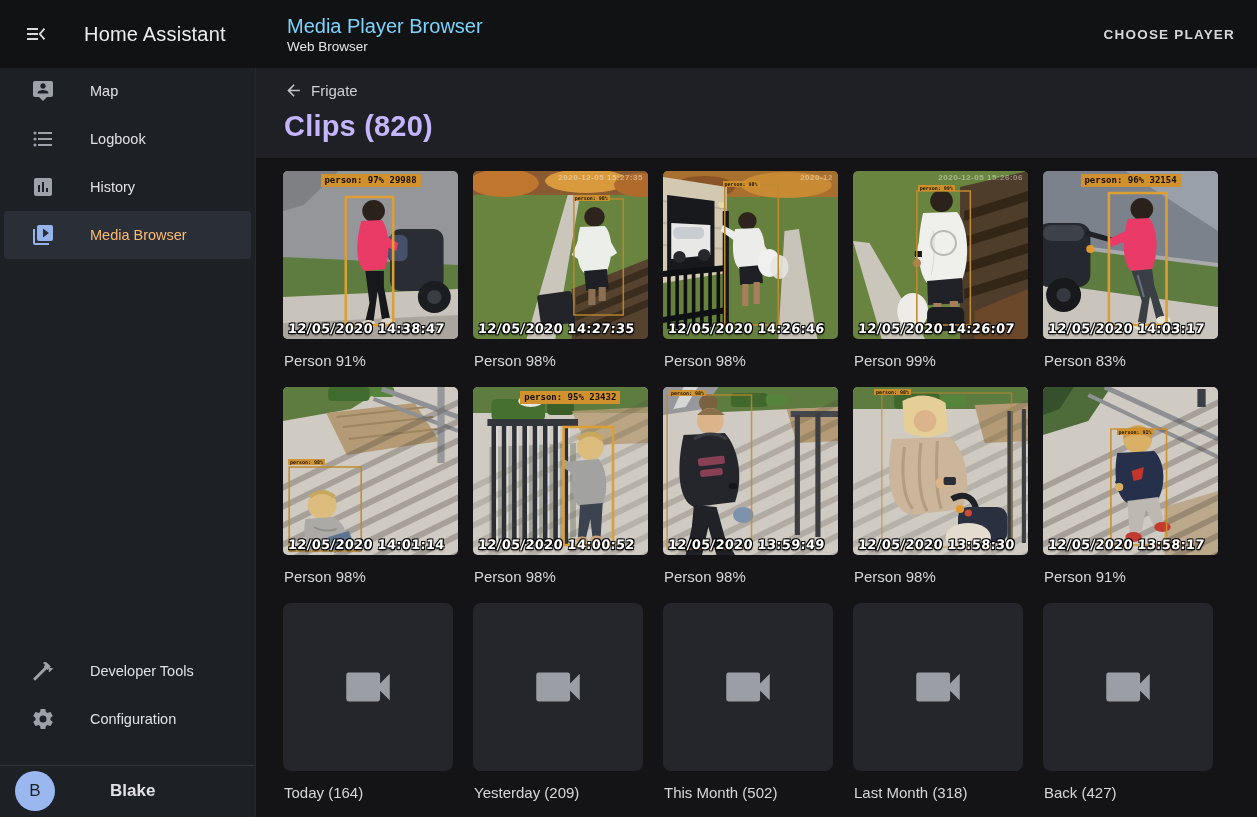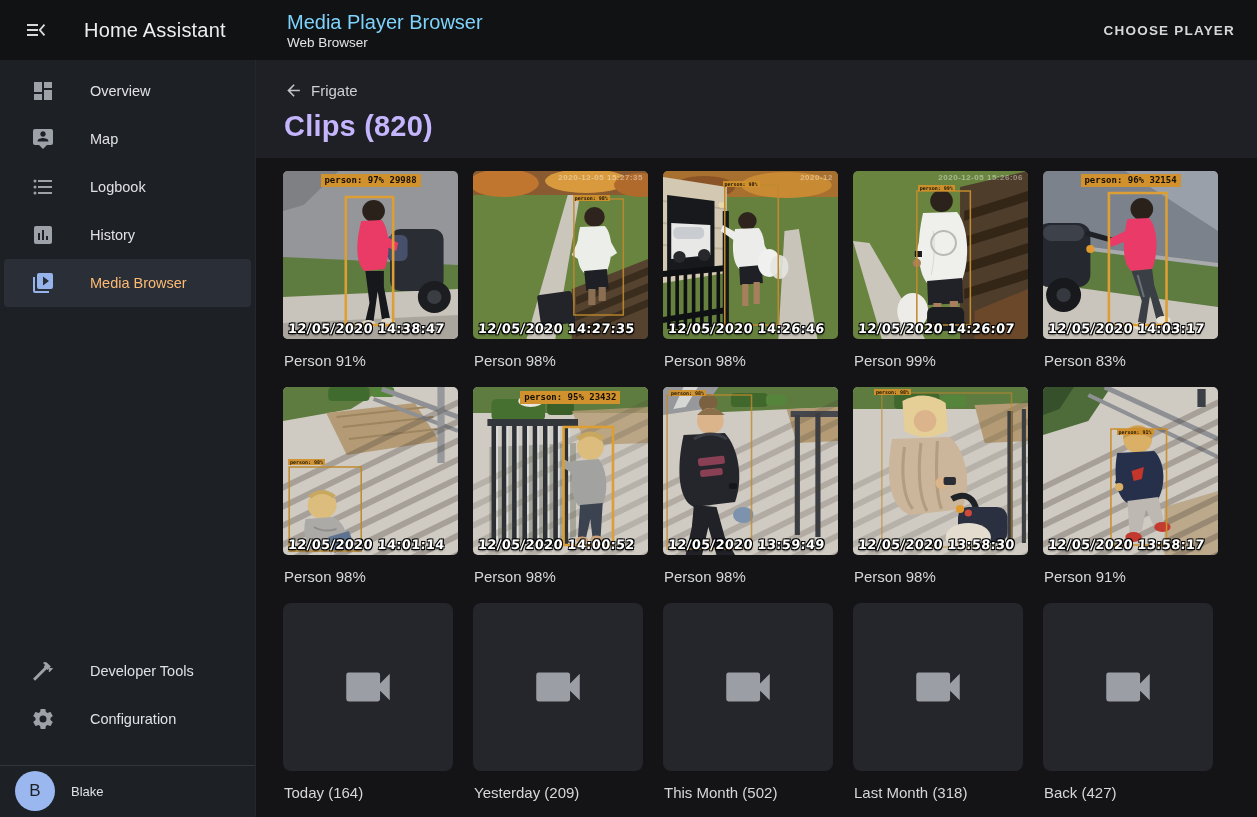--- a/index.html
+++ b/index.html
@@ -13,7 +13,7 @@
 
   
   .topbar {
-    position:fixed; top:0; left:0; right:0; height:60px;
+    position:fixed; top:0; left:0; right:0; height:68px;
     background:#111214; display:flex; align-items:center; z-index:20; color:#e8e9eb;
   }
   .topbar-left { width:256px; flex:none; display:flex; align-items:center; padding-left:20px; }

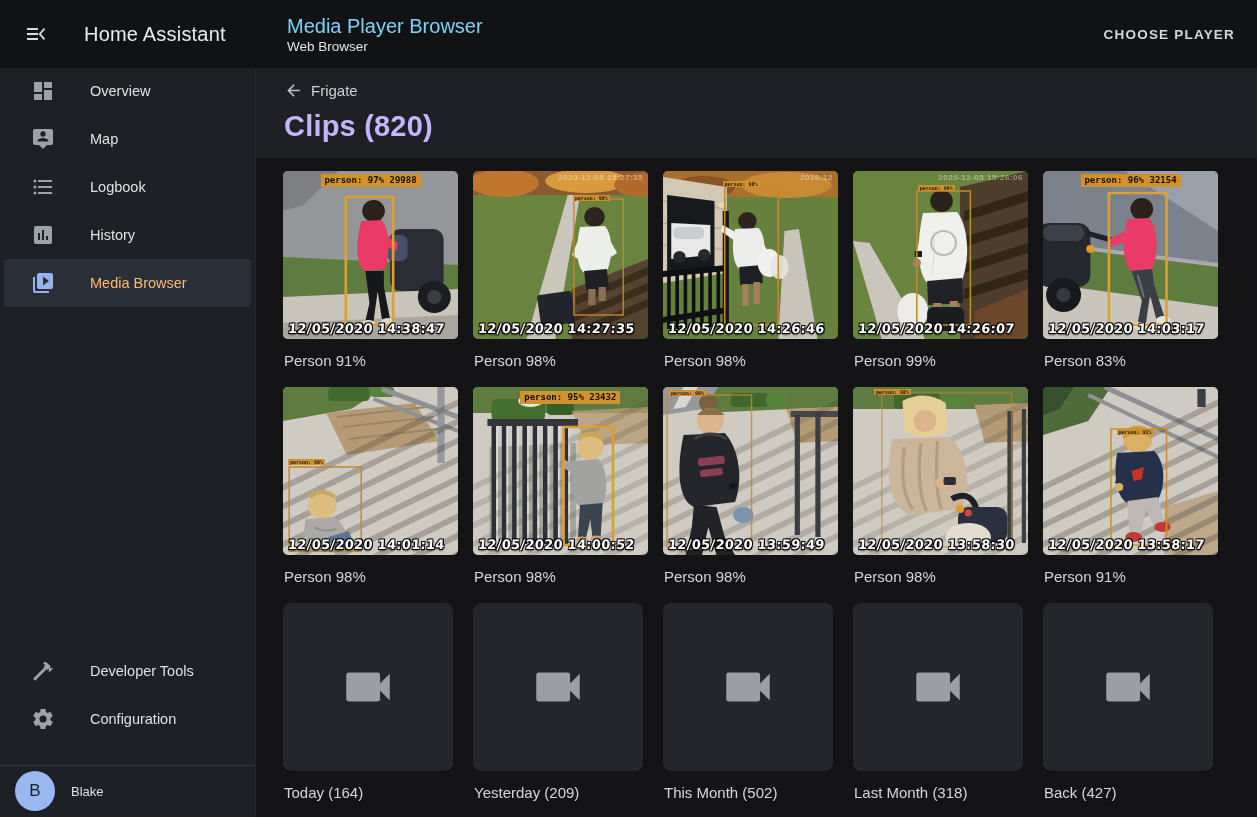--- a/index.html
+++ b/index.html
@@ -114,14 +114,6 @@
 
 <nav class="sidebar">
   <div id="nav-top">
-      <div class="nav-item">
-        <span class="icon">
-          <svg viewBox="0 0 24 24" width="24" height="24">
-            <path d="M13,3V9H21V3M13,21H21V11H13M3,21H11V15H3M3,13H11V3H3V13Z"></path>
-          </svg>
-        </span>
-        <span class="nav-label">Overview</span>
-      </div>
       <div class="nav-item">
         <span class="icon">
           <svg viewBox="0 0 24 24" width="24" height="24">

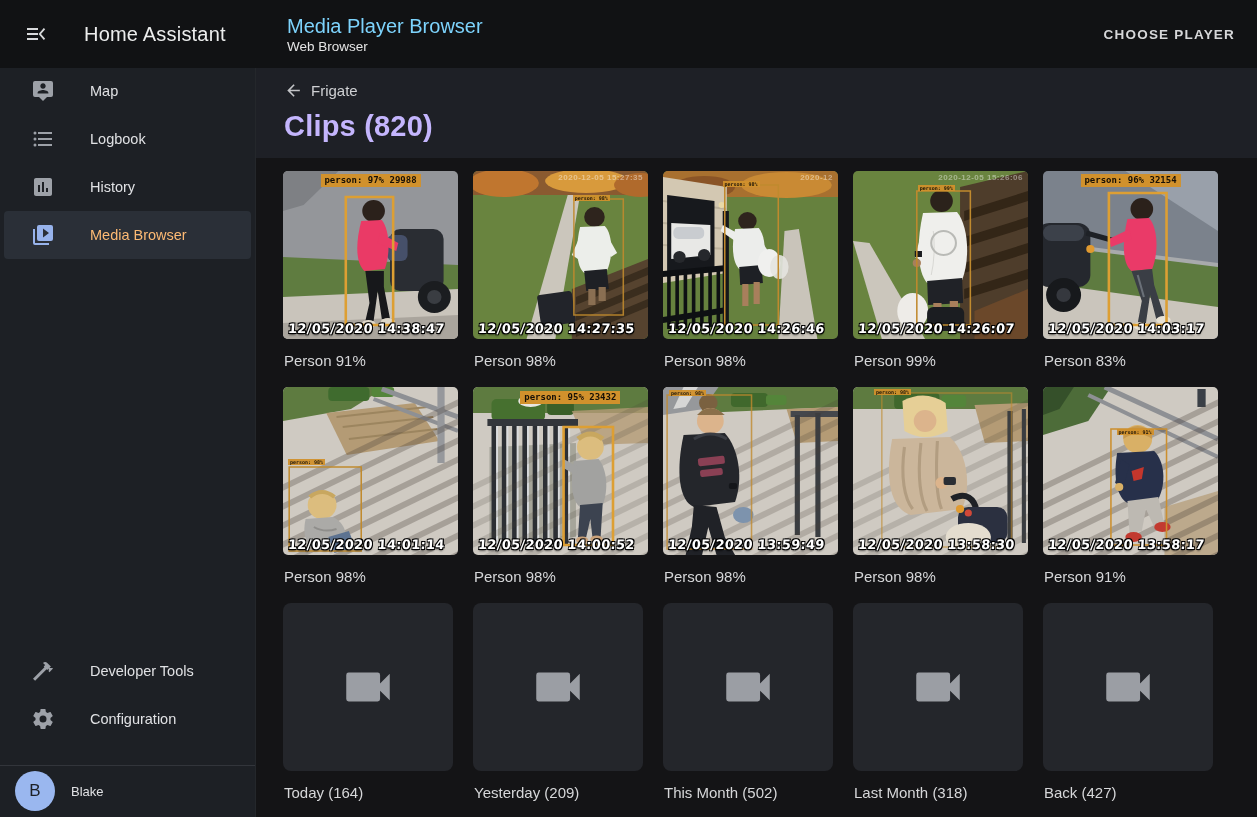--- a/index.html
+++ b/index.html
@@ -48,7 +48,7 @@
     width:40px; height:40px; border-radius:50%; background:#9ab7ef; color:#1d2126;
     display:flex; align-items:center; justify-content:center; font-size:17px; font-weight:500; flex:none;
   }
-  .profile-item .nav-label { color:#e0e1e4; font-size:13px; font-weight:400; margin-left:16px; }
+  .profile-item .nav-label { color:#e0e1e4; font-size:17px; font-weight:700; margin-left:55px; }
 
   
   .content {

